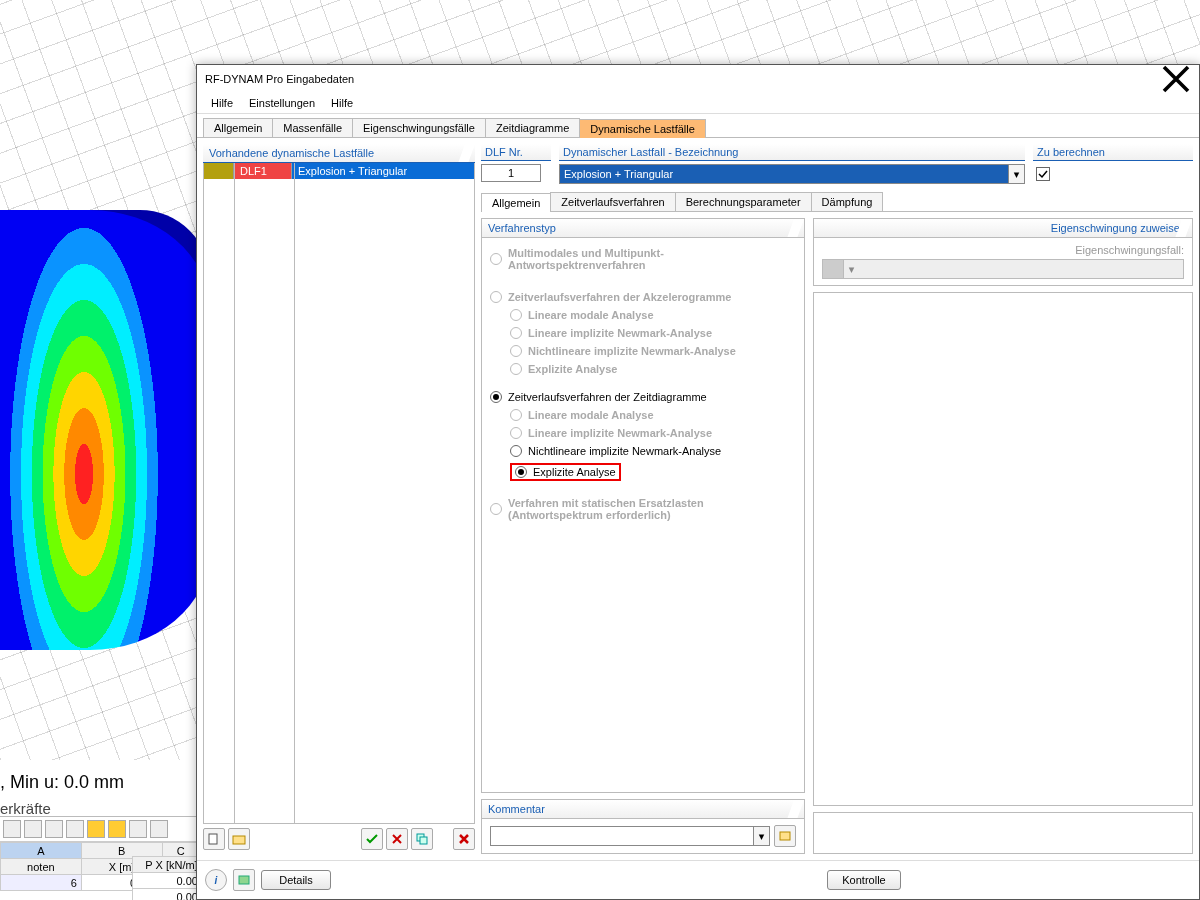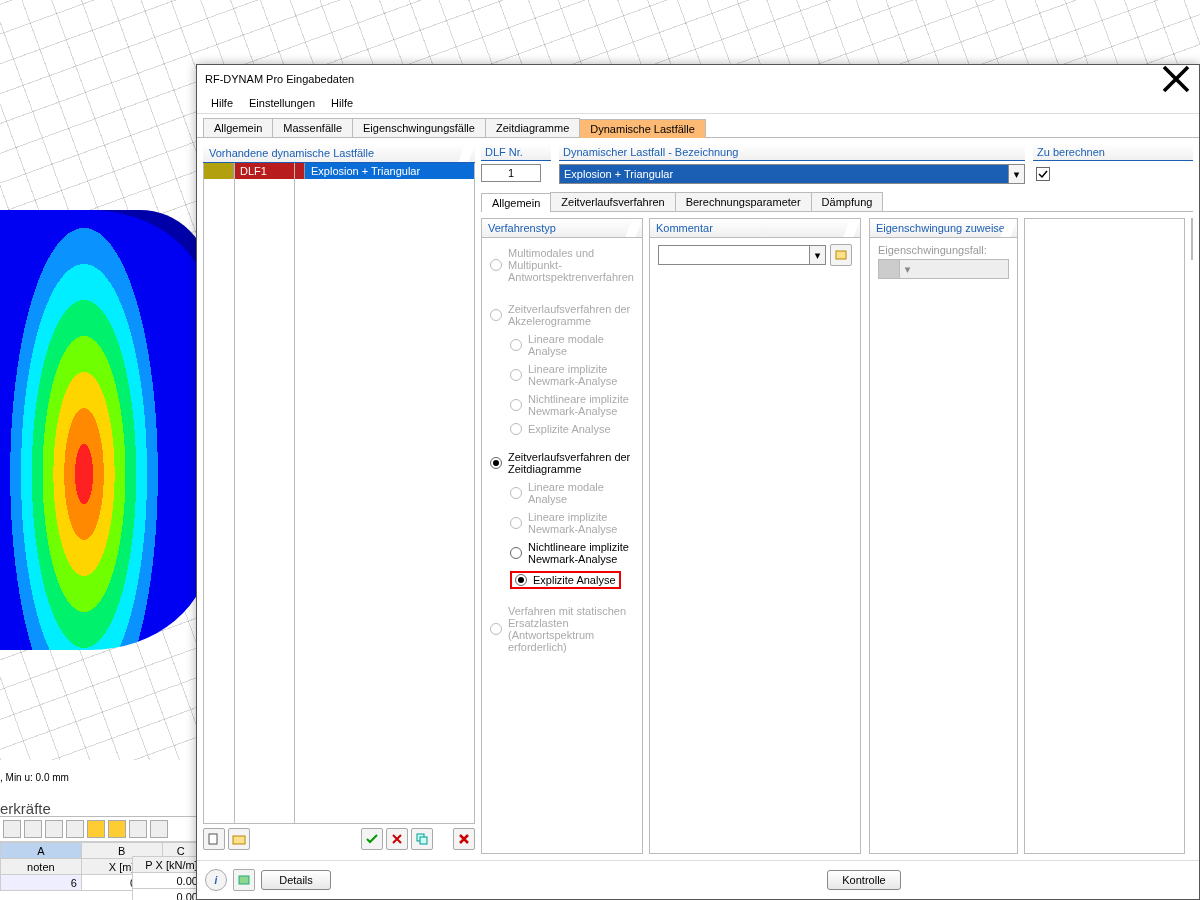--- a/index.html
+++ b/index.html
@@ -49,7 +49,7 @@
 .list-box { flex:1; border:1px solid #bbb; border-top:none; background:#fff; overflow:hidden; }
 .list-row { display:flex; }
 .list-row .swatch { width:30px; background:#b3a00f; border-right:1px solid #999; }
-.list-row .id { width:71px; padding:2px 6px; background:#b91c1c; color:#fff; border-right:1px solid #999; }
+.list-row .id { width:58px; padding:2px 6px; background:#ef4444; color:#fff; border-right:1px solid #999; }
 .list-row .name { flex:1; padding:2px 6px; background:#0a6cd6; color:#fff; }
 
 .left-toolbar { display:flex; justify-content:space-between; padding:4px 0; }

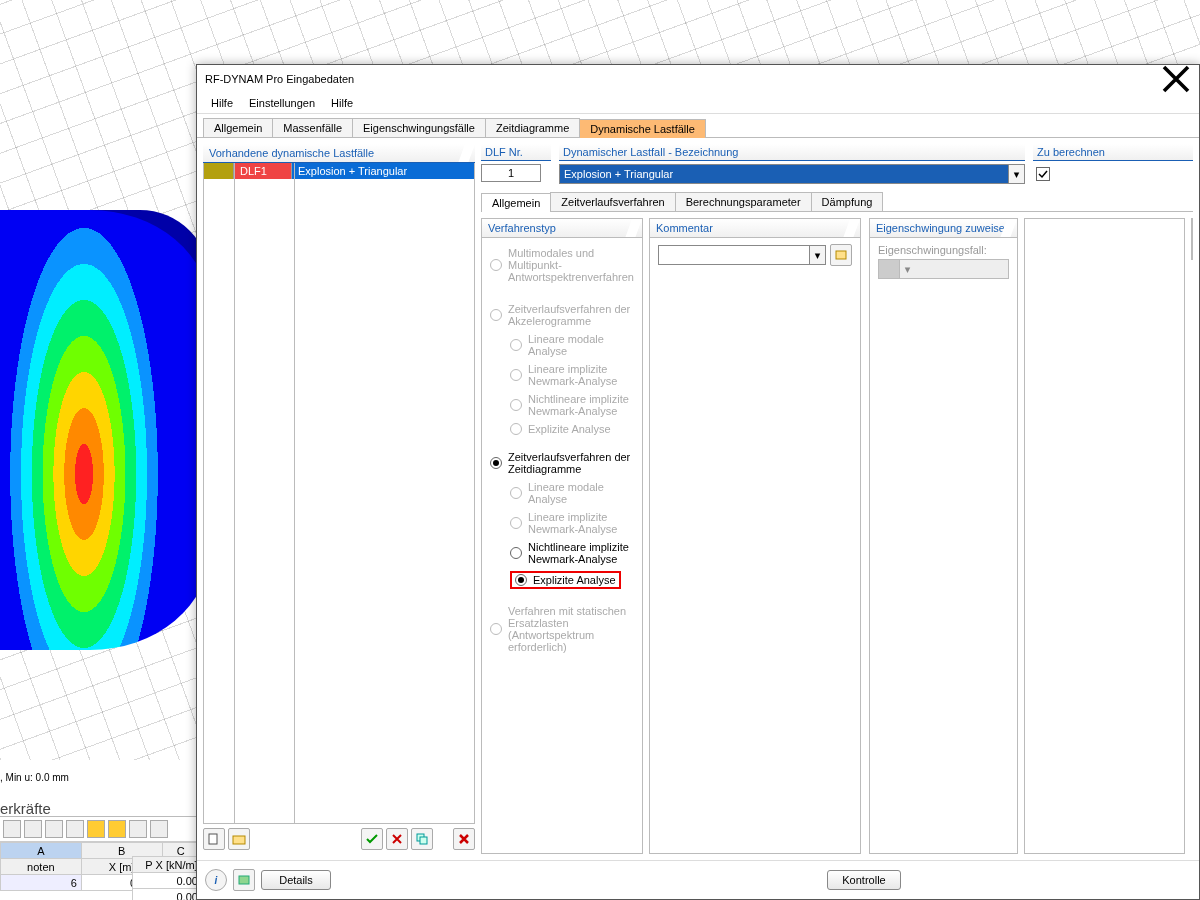--- a/index.html
+++ b/index.html
@@ -71,7 +71,7 @@
 .sub-tabs .tab.active { background:#fff; position:relative; top:1px; }
 
 .form-area { flex:1; display:flex; gap:8px; padding-top:6px; min-height:0; }
-.col { display:flex; flex-direction:row; gap:6px; }
+.col { display:flex; flex-direction:column; gap:6px; }
 .col-left { flex:1; }
 .col-right { width:332px; }
 .panel { border:1px solid #bbb; }

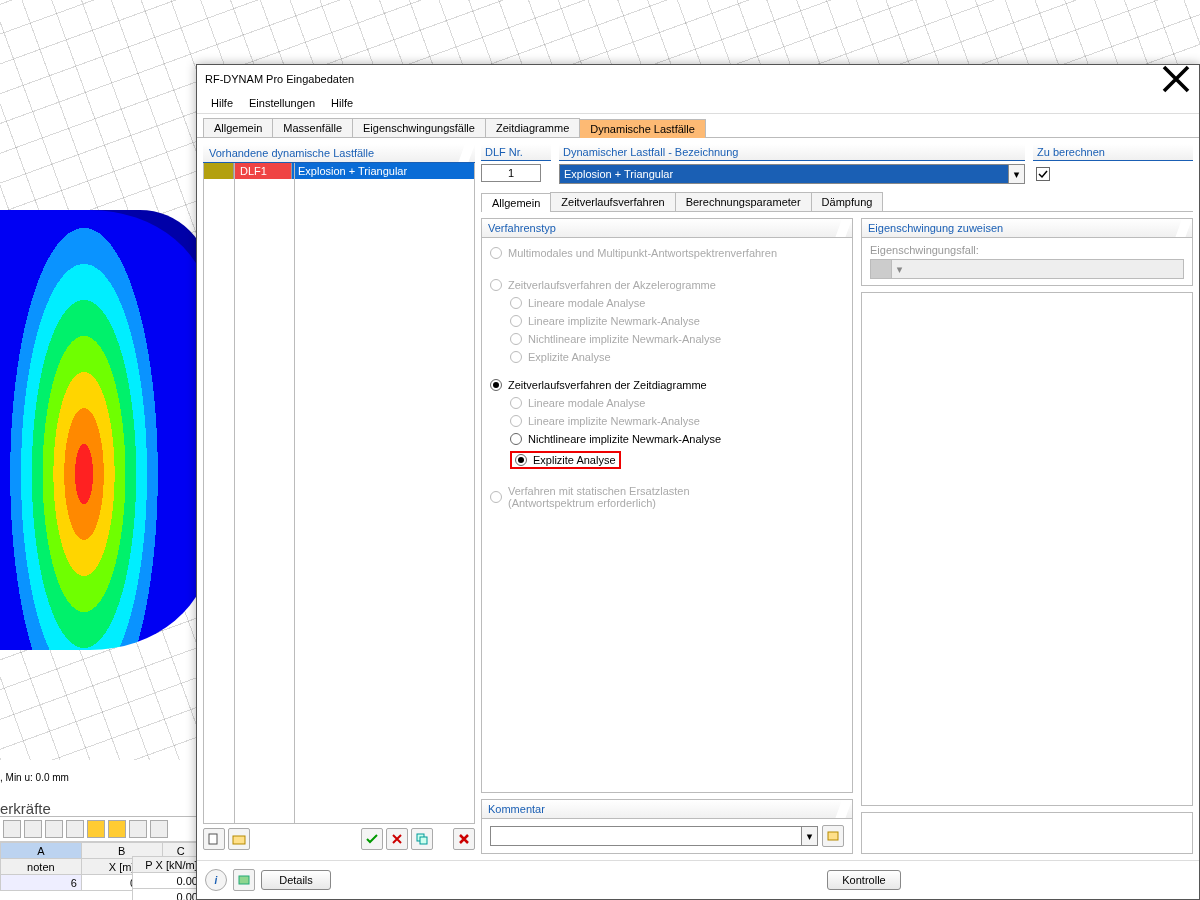--- a/index.html
+++ b/index.html
@@ -73,7 +73,7 @@
 .form-area { flex:1; display:flex; gap:8px; padding-top:6px; min-height:0; }
 .col { display:flex; flex-direction:column; gap:6px; }
 .col-left { flex:1; }
-.col-right { width:332px; }
+.col-right { width:380px;text-align:right; }
 .panel { border:1px solid #bbb; }
 .panel .section-head { border-bottom:1px solid #bbb; }
 .panel-body { padding:6px 8px; }

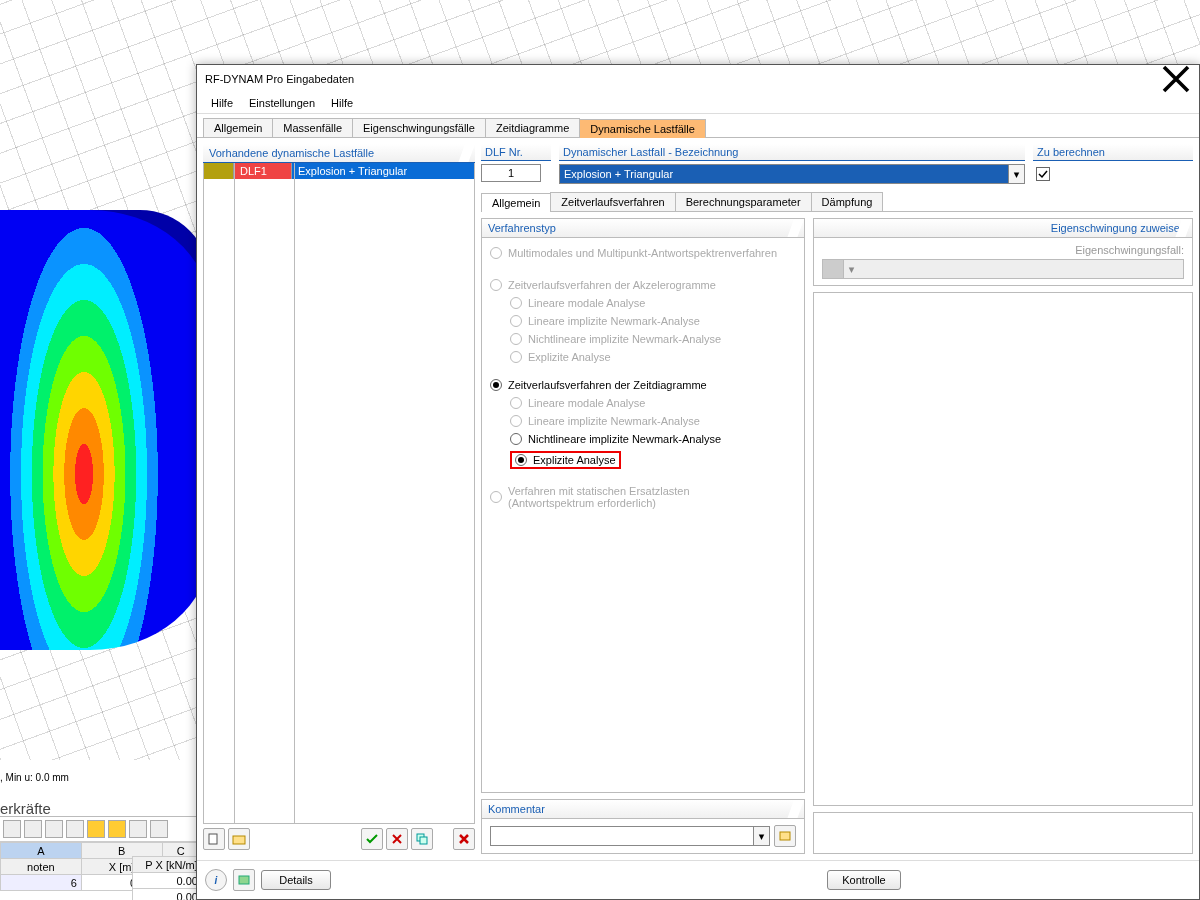--- a/index.html
+++ b/index.html
@@ -82,7 +82,7 @@
 .radio { width:12px; height:12px; border:1px solid #666; border-radius:50%; display:inline-flex; align-items:center; justify-content:center; flex-shrink:0; }
 .radio.disabled { border-color:#bbb; }
 .radio .dot { width:6px; height:6px; border-radius:50%; background:#000; }
-.radio-row.disabled { color:#aaa; }
+.radio-row.disabled { color:#aaa;font-weight:bold; }
 .hl { border:2px solid #e00; padding:1px 3px; display:inline-flex; align-items:center; gap:6px; }
 
 .combo-gray { display:flex; border:1px solid #bbb; height:20px; background:#eee; color:#888; }

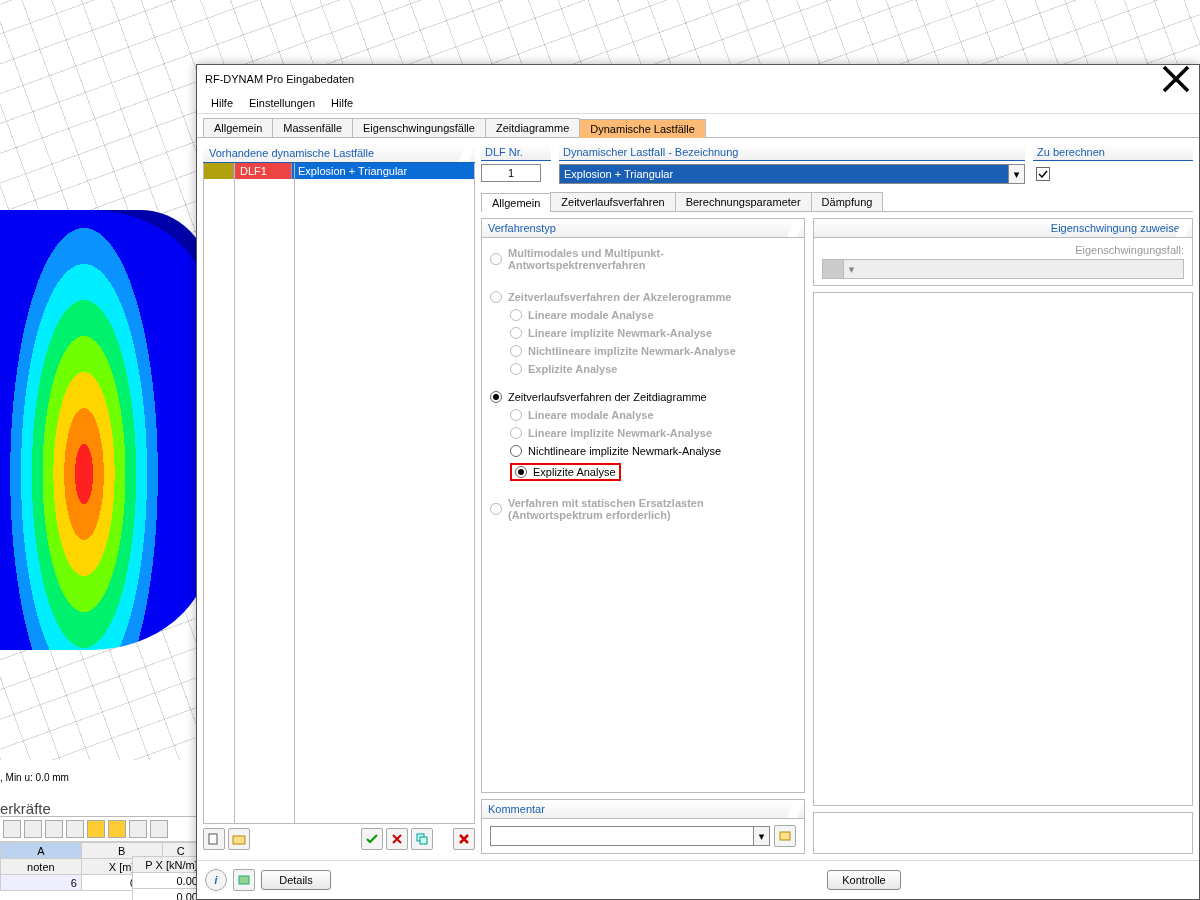--- a/index.html
+++ b/index.html
@@ -19,7 +19,7 @@
   filter: saturate(1.2);
 }
 .bg-model .cylinder-top { position:absolute; top:210px; left:0; width:210px; height:70px; border-radius:0 120px 0 0; background: #0000a8; }
-.bg-status { position:absolute; top:772px; left:0; font-size:10px; }
+.bg-status { position:absolute; top:772px; left:0; font-size:18px; }
 .bg-panel-label { position:absolute; top:800px; left:0; font-size:15px; color:#444; }
 
 

